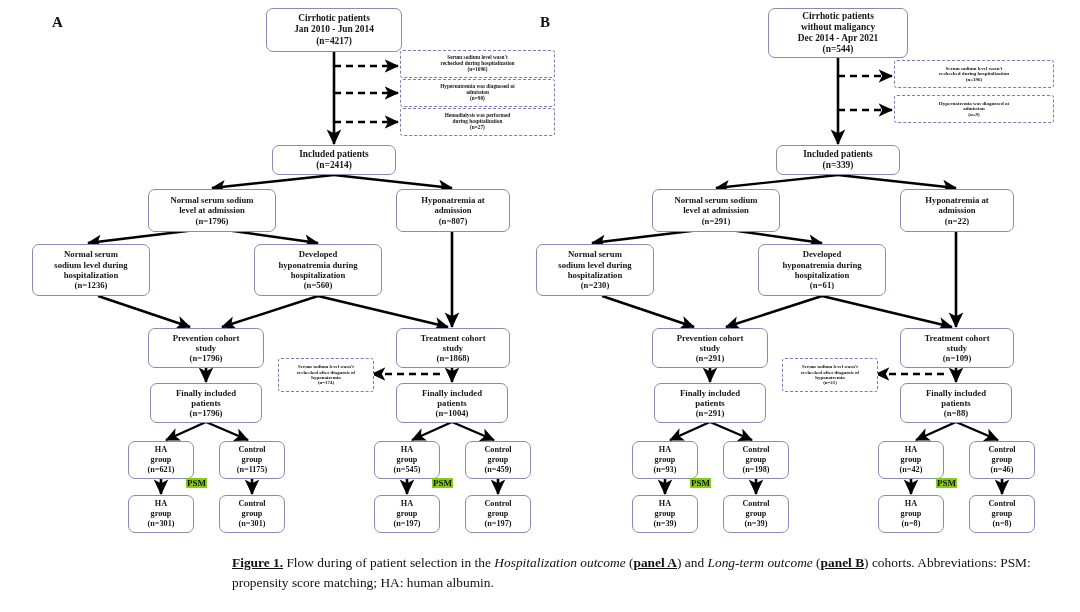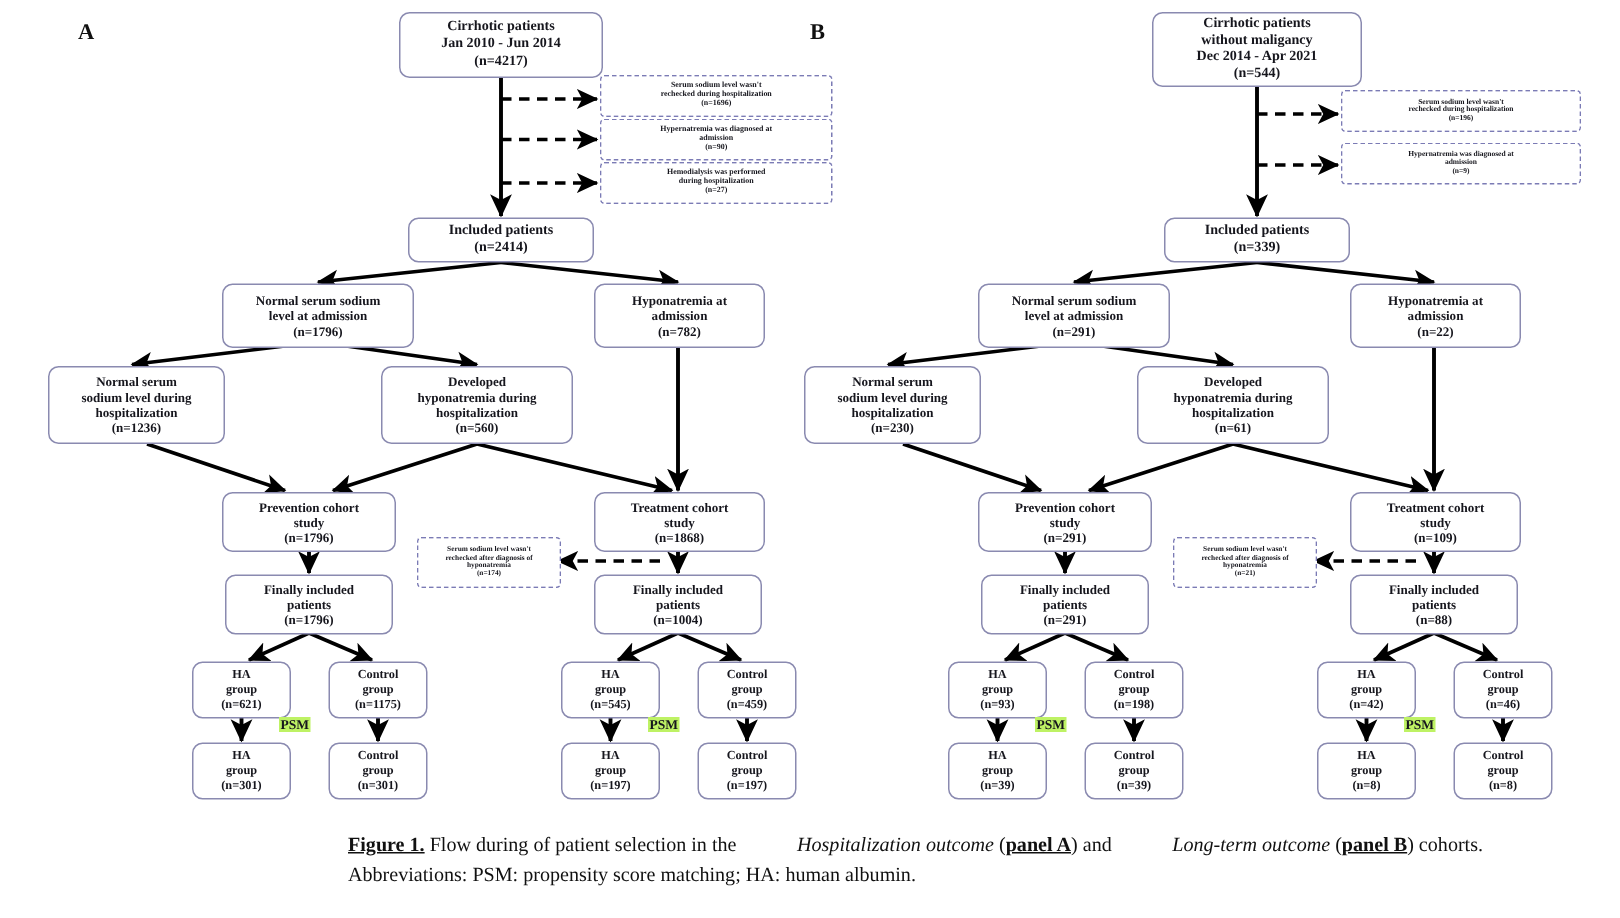--- a/index.html
+++ b/index.html
@@ -251,7 +251,7 @@
     <span class="txt">
       <span>Hyponatremia at</span><br>
       <span>admission</span><br>
-      <span>(n=782)</span>
+      <span>(n=807)</span>
     </span>
   </div>
 

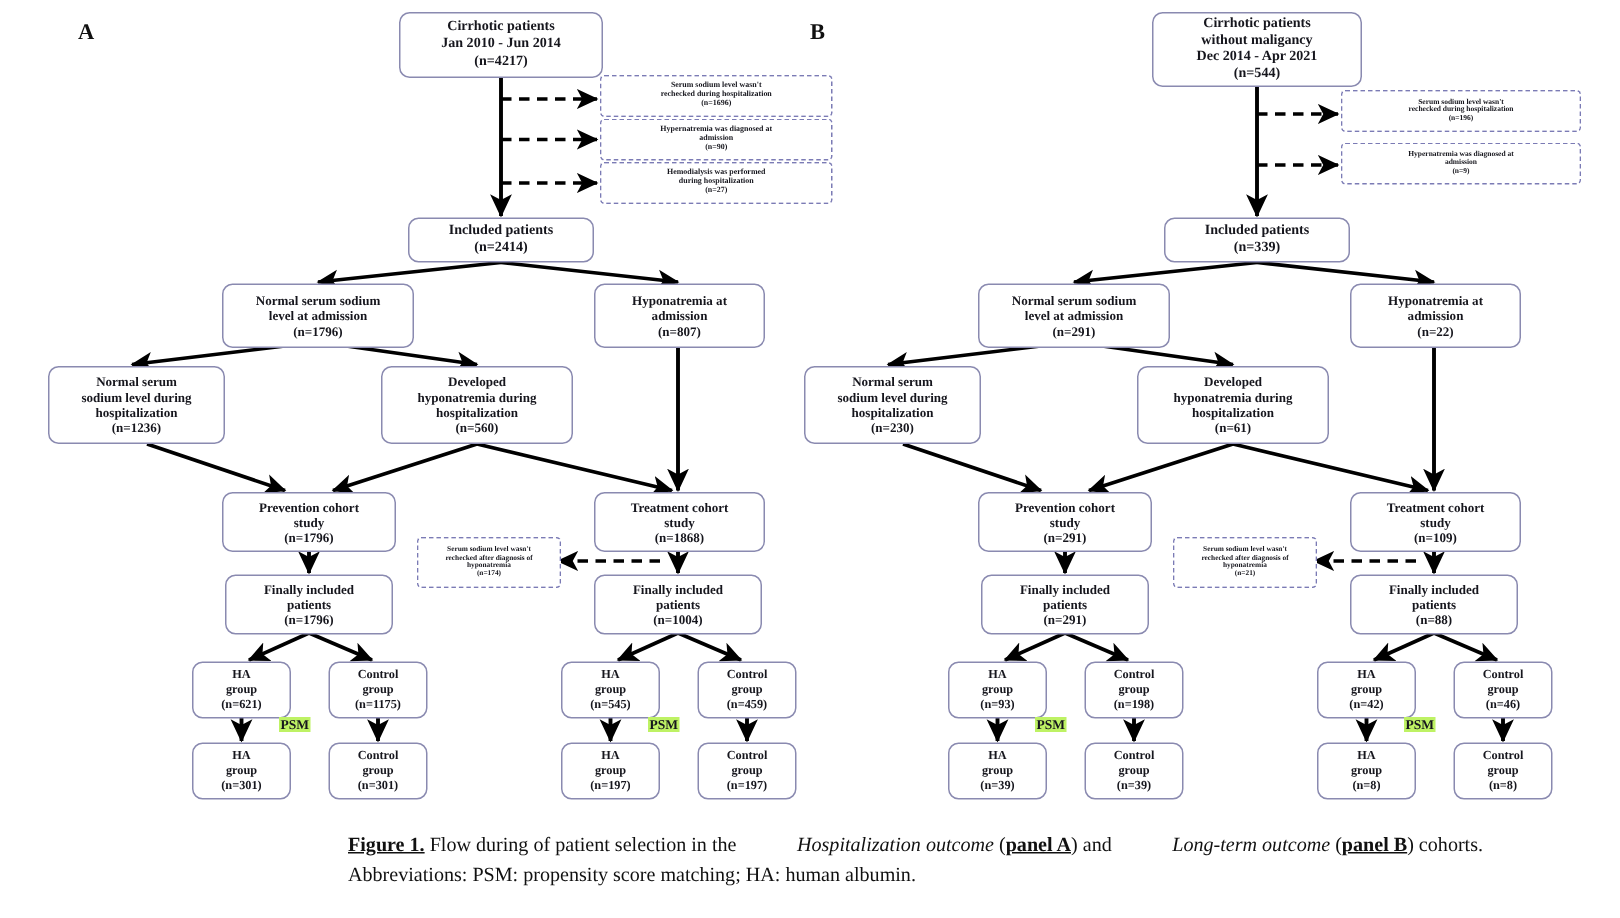--- a/index.html
+++ b/index.html
@@ -96,7 +96,7 @@
     font-size: 9px;
     color: #16161d;
     z-index: 4;
-    background: #bef264;
+    background: #84cc16;
     padding: 0 1px;
   }
 

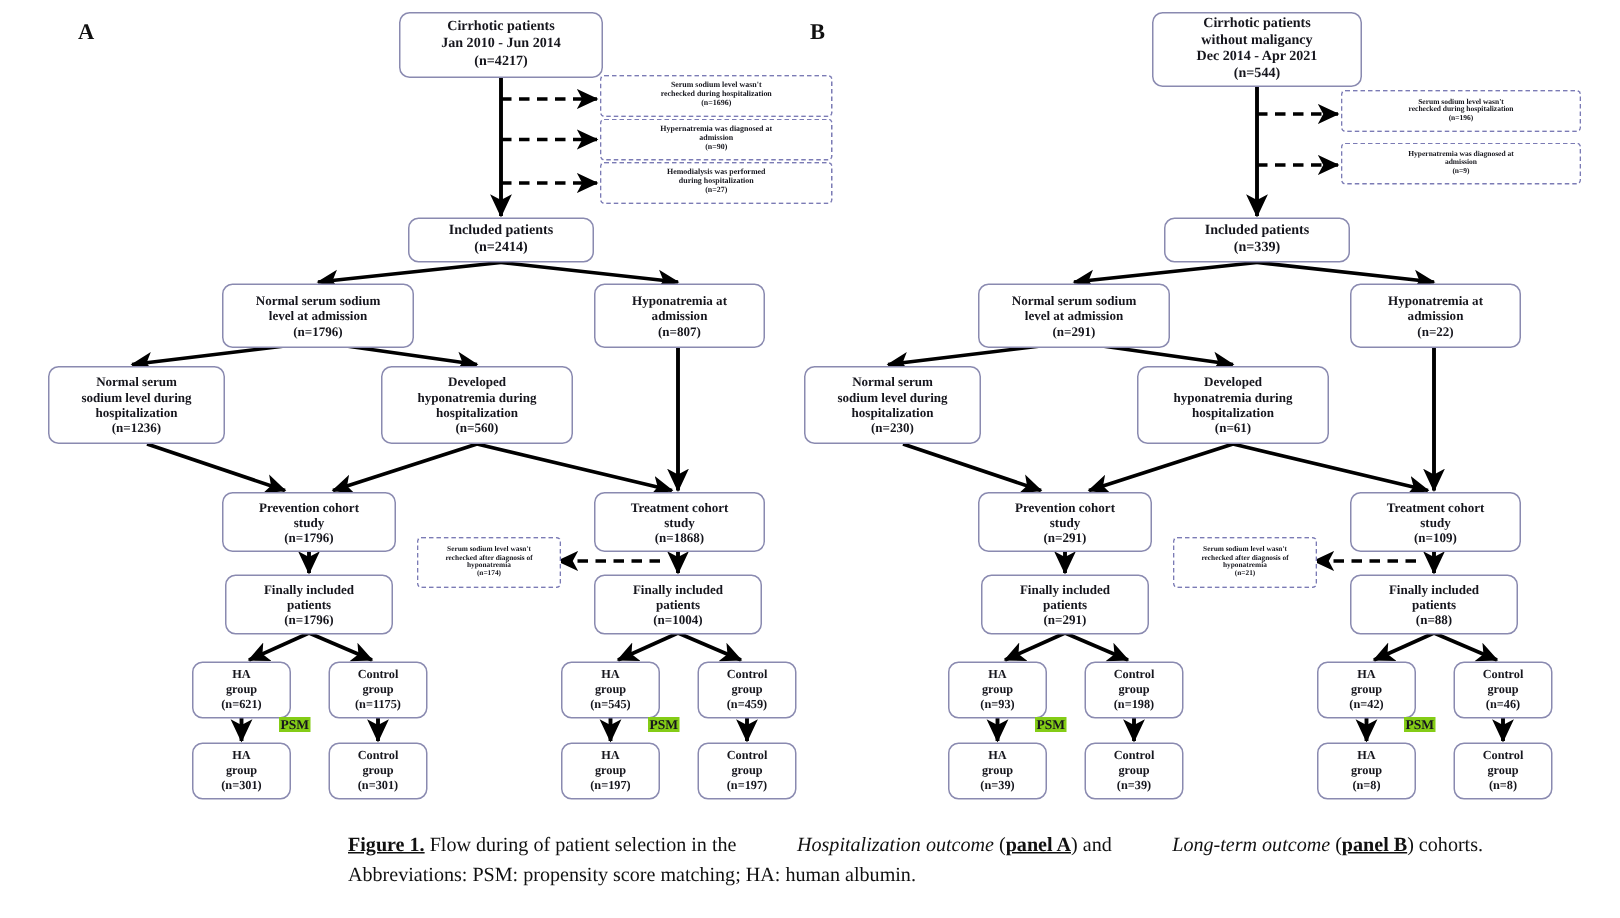--- a/index.html
+++ b/index.html
@@ -113,7 +113,7 @@
     text-align: left;
   }
   #caption b { font-weight: bold; text-decoration: underline; }
-  #caption i { font-style: italic; margin-left: 37px; }
+  #caption i { font-style: italic; }
 </style>
 </head>
 <body>

